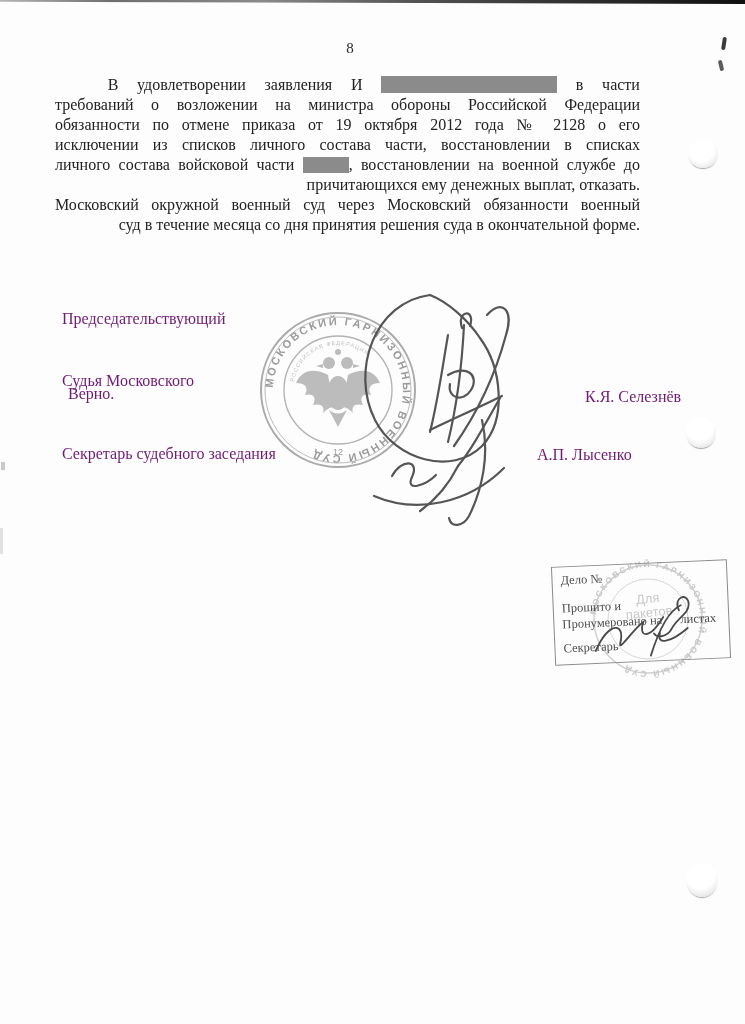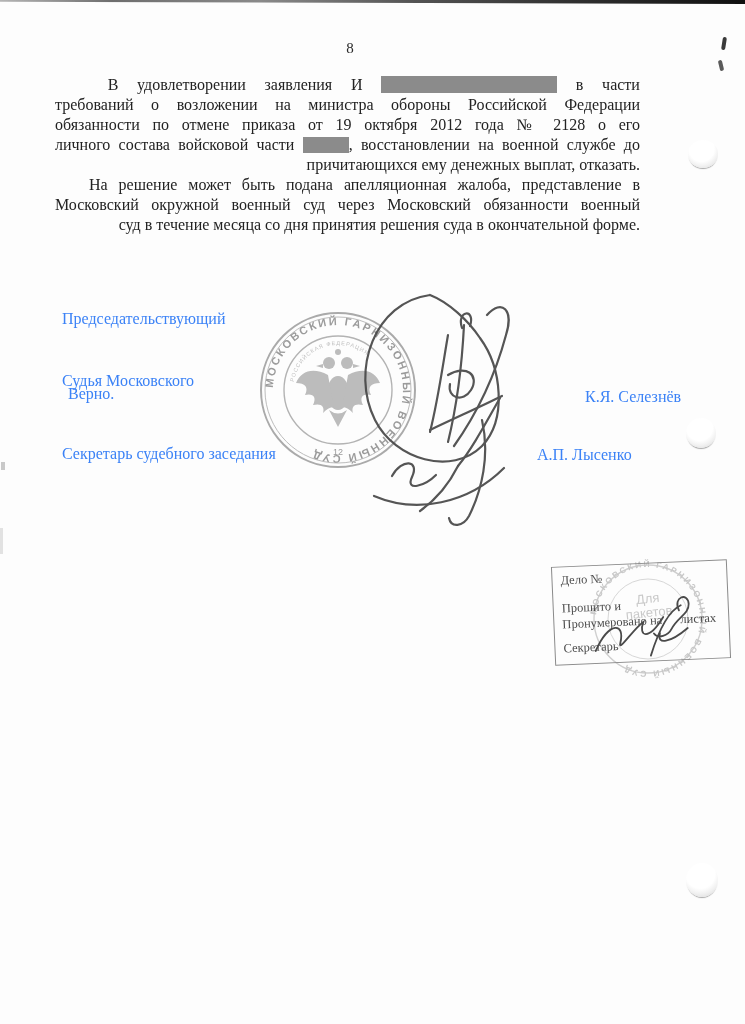--- a/index.html
+++ b/index.html
@@ -93,6 +93,7 @@
     </div>
     <div class="jline">требований о возложении на министра обороны Российской Федерации</div>
     <div class="jline">обязанности по отмене приказа от 19 октября 2012 года № 2128 о его</div>
+    <div class="jline">исключении из списков личного состава части, восстановлении в списках</div>
     <div class="fline">
       <span>личного</span>
       <span>состава</span>

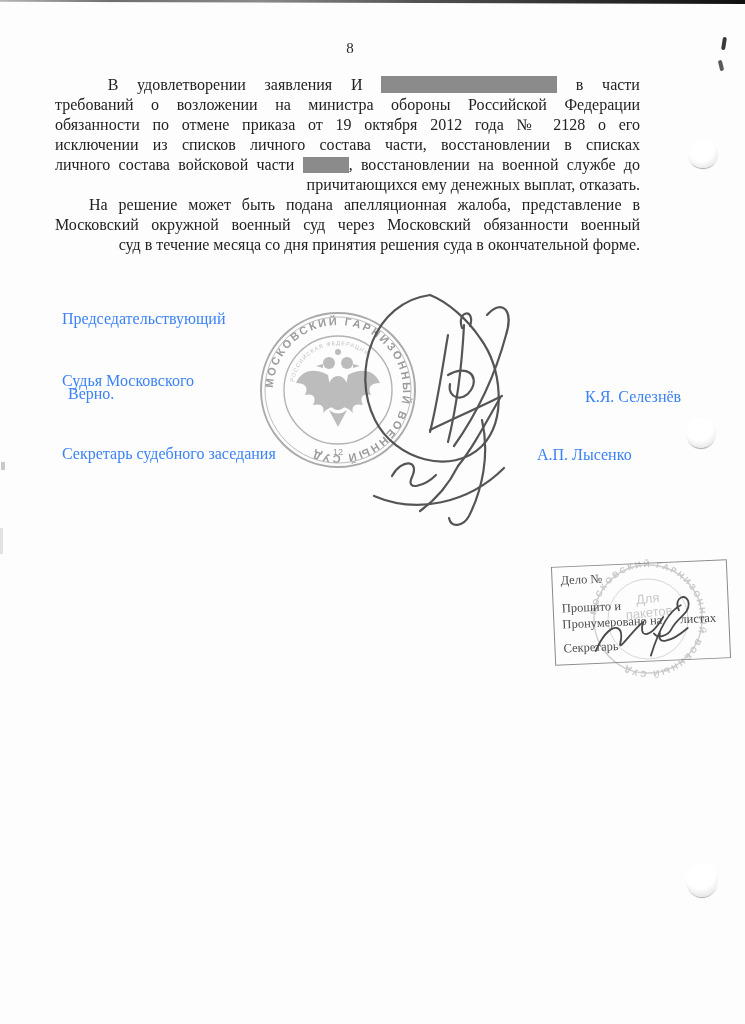--- a/index.html
+++ b/index.html
@@ -107,10 +107,6 @@
       <span>до</span>
     </div>
     <div class="lline">причитающихся ему денежных выплат, отказать.</div>
-    <div class="fline">
-      <span class="indent"></span>
-      <span style="flex:1;text-align:justify;text-align-last:justify;white-space:nowrap;">На решение может быть подана апелляционная жалоба, представление в</span>
-    </div>
     <div class="jline">Московский окружной военный суд через Московский обязанности военный</div>
     <div class="lline">суд в течение месяца со дня принятия решения суда в окончательной форме.</div>
   </div>

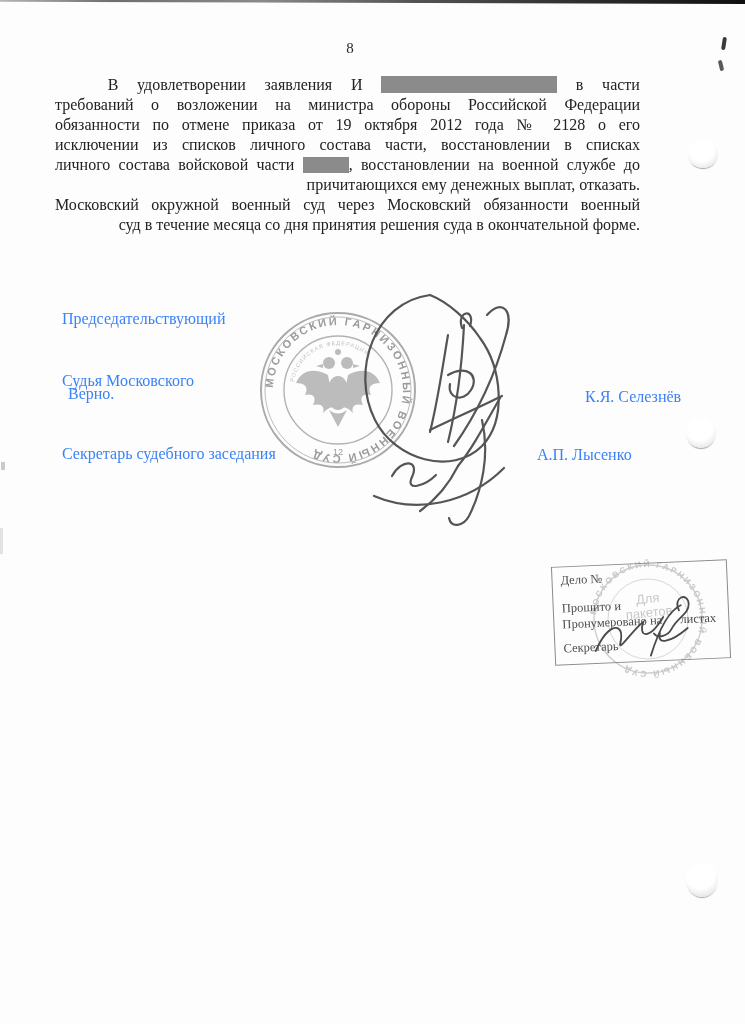--- a/index.html
+++ b/index.html
@@ -41,7 +41,7 @@
   .redaction.r2{width:46px;height:16px;vertical-align:-3px;}
 
   
-  .sig-label{position:absolute;font-size:16px;color:#3b82f6;white-space:nowrap;}
+  .sig-label{position:absolute;font-size:16px;color:#701a75;white-space:nowrap;}
 
   
   .stamp-svg{position:absolute;left:253px;top:305px;}

